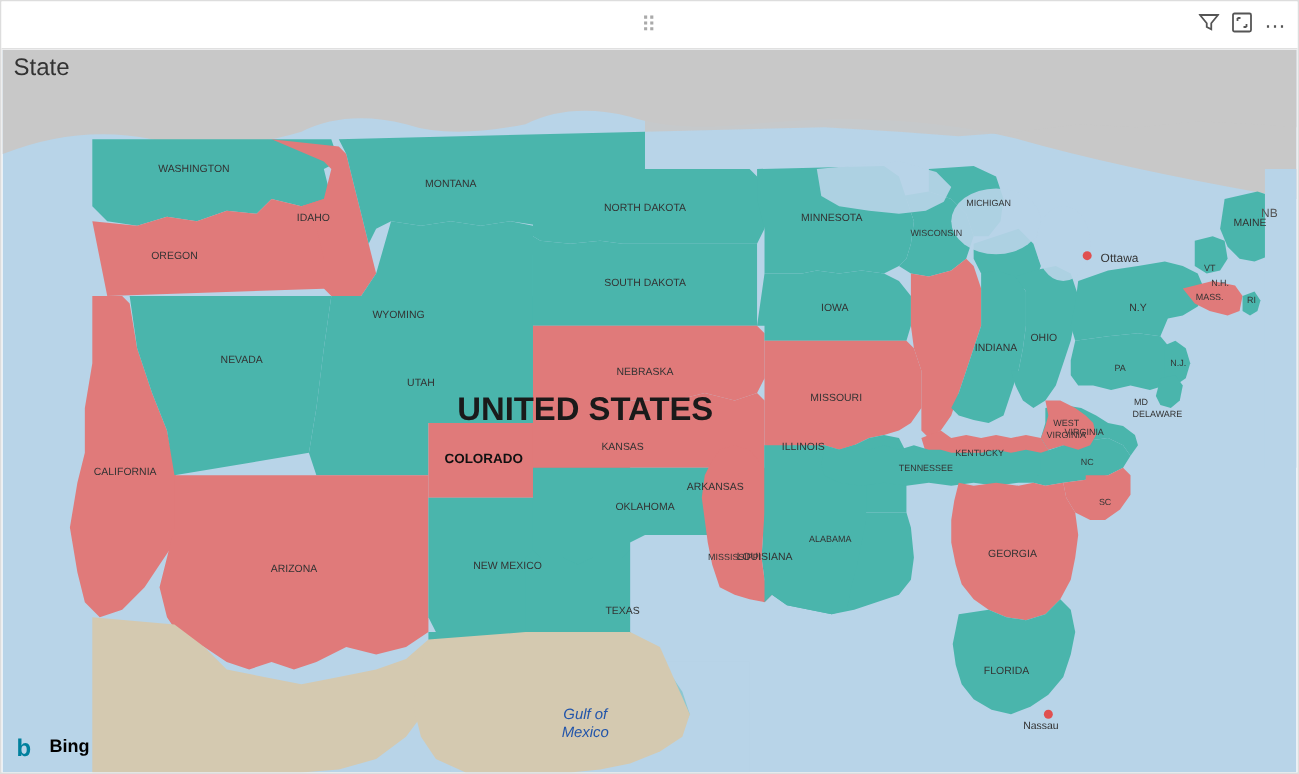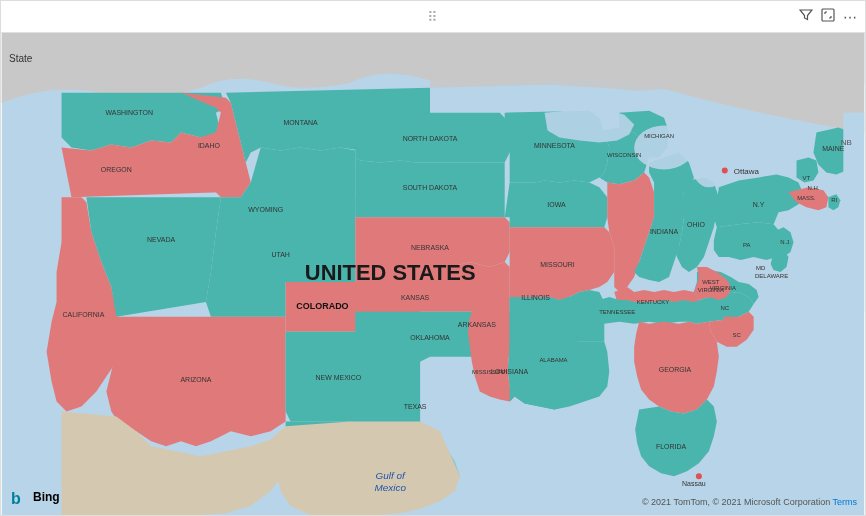--- a/index.html
+++ b/index.html
@@ -58,9 +58,9 @@
 
     .state-label {
       position: absolute;
-      top: 52px;
+      top: 36px;
       left: 8px;
-      font-size: 10px;
+      font-size: 16px;
       color: #333;
       z-index: 10;
     }

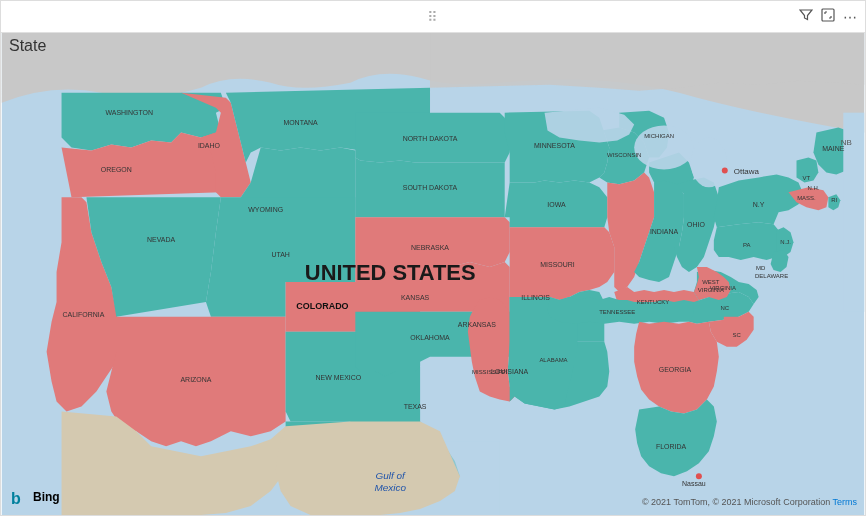--- a/index.html
+++ b/index.html
@@ -339,10 +339,6 @@
     <span style="font-size:12px;font-weight:bold;color:#000000;">Bing</span>
   </div>
 
-  <div class="copyright">
-    <span>© 2021 TomTom, © 2021 Microsoft Corporation</span>
-    <a href="#">Terms</a>
-  </div>
 
 </div>
 

